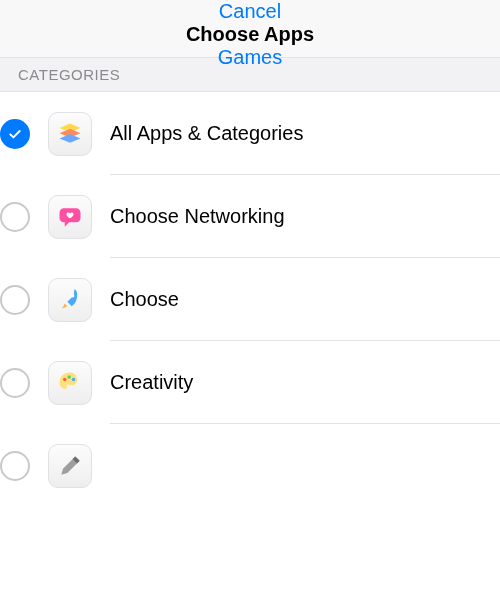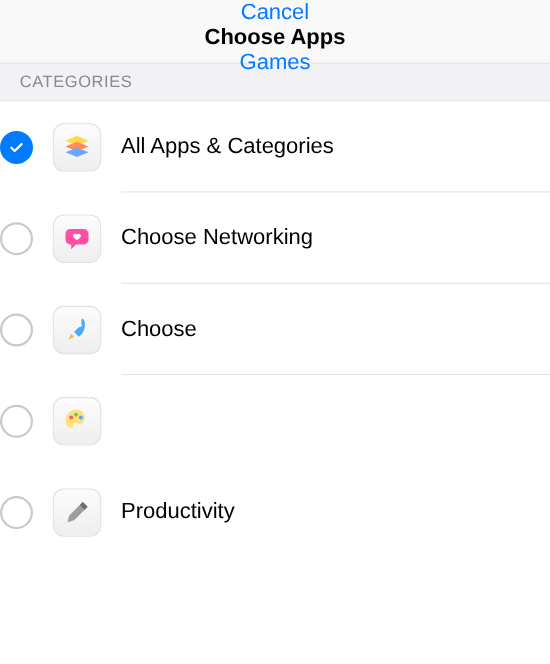--- a/index.html
+++ b/index.html
@@ -150,6 +150,9 @@
         <circle cx="20" cy="12" r="2" fill="#4aa8ff"></circle>
       </svg>
     </div>
+    <div class="label-area">
+        <span>Creativity</span>
+      </div>
   </div>
 
   <div class="row">

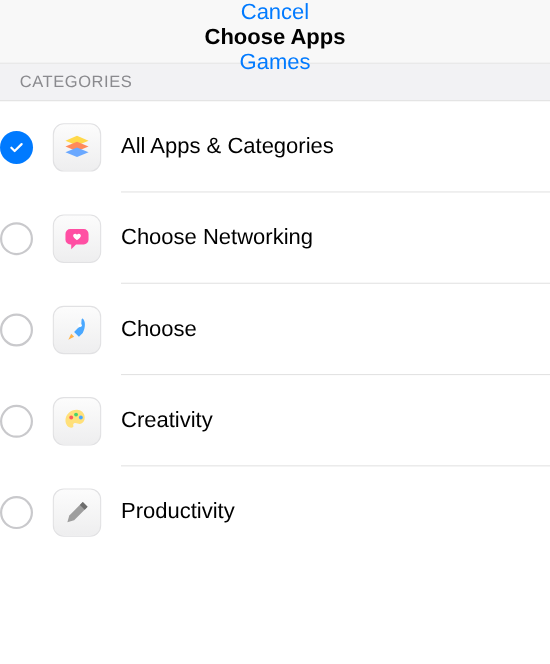--- a/index.html
+++ b/index.html
@@ -163,9 +163,6 @@
         <path d="M22 5l5 5-3 3-5-5z" fill="#6d6d6d"></path>
       </svg>
     </div>
-    <div class="label-area">
-        <span>Productivity</span>
-      </div>
   </div>
 
 </div>

